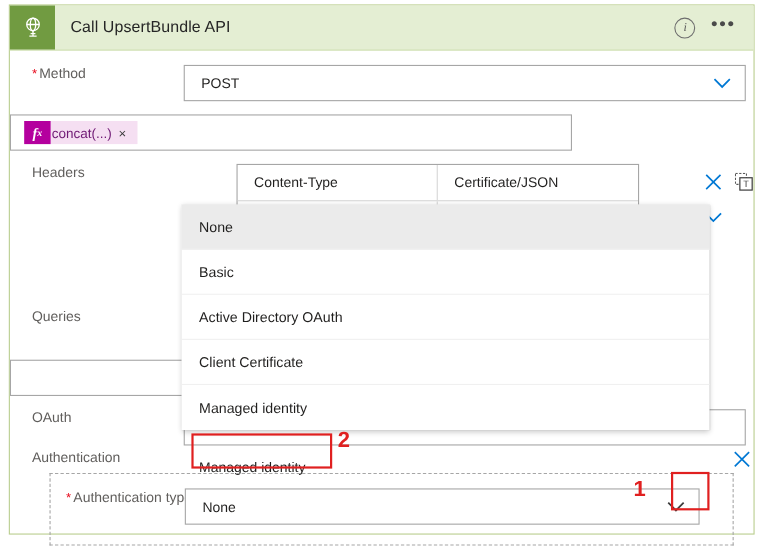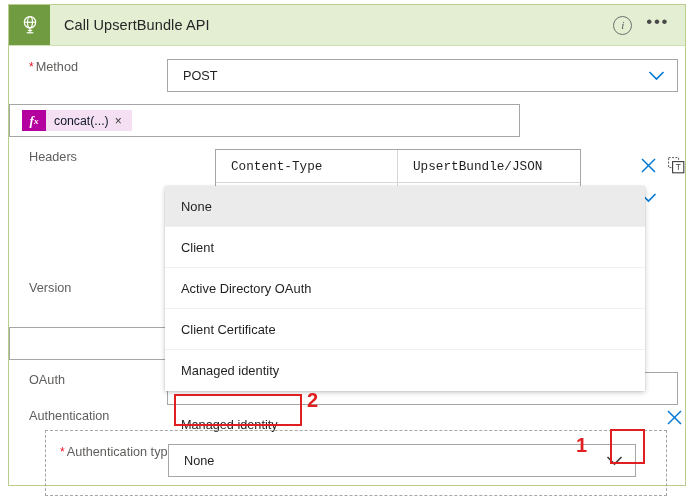--- a/index.html
+++ b/index.html
@@ -176,9 +176,9 @@
   .token .tok-label {
     display: flex;
     align-items: center;
-    padding: 0 6px 0 8px;
+    padding: 0 6px 0 1px;
     font-size: 12.3px;
-    color: #0f172a;
+    color: #701a75;
   }
   .token .tok-x {
     display: flex;

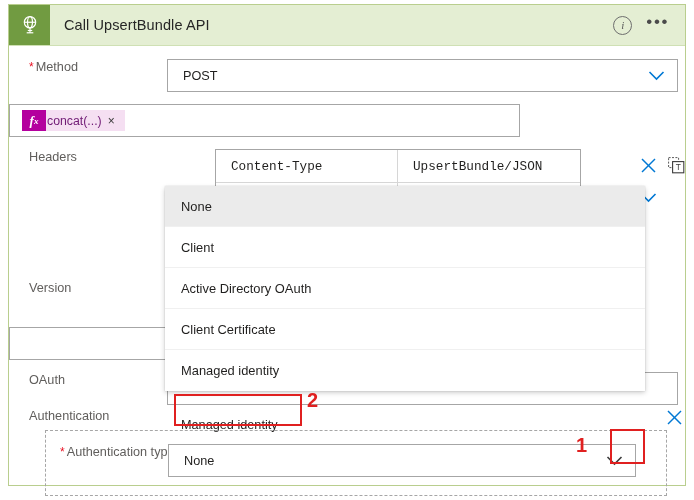--- a/index.html
+++ b/index.html
@@ -200,7 +200,6 @@
     display: flex;
     height: 32px;
     border-bottom: 1px solid #d6d6d6;
-    font-family: Liberation Mono, monospace;
   }
   .kvrow:last-child { border-bottom: none; }
   .kvcell {

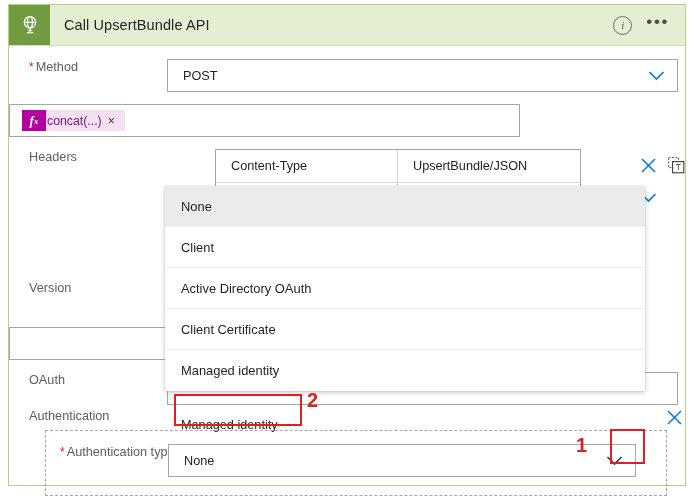--- a/index.html
+++ b/index.html
@@ -382,7 +382,7 @@
         <div class="kvtable">
           <div class="kvrow">
             <div class="kvcell k">Content-Type</div>
-            <div class="kvcell v">UpsertBundle/JSON</div>
+            <div class="kvcell v">Certificate/JSON</div>
           </div>
           <div class="kvrow">
             <div class="kvcell k">OData-Version</div>

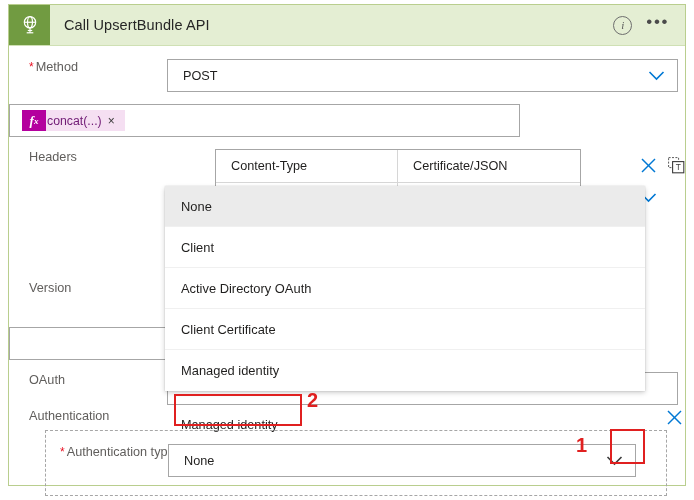--- a/index.html
+++ b/index.html
@@ -482,7 +482,7 @@
 
   <div class="dropdown">
     <div class="dd-item selected">None</div>
-    <div class="dd-item">Client</div>
+    <div class="dd-item">Basic</div>
     <div class="dd-item">Active Directory OAuth</div>
     <div class="dd-item">Client Certificate</div>
     <div class="dd-item">Managed identity</div>

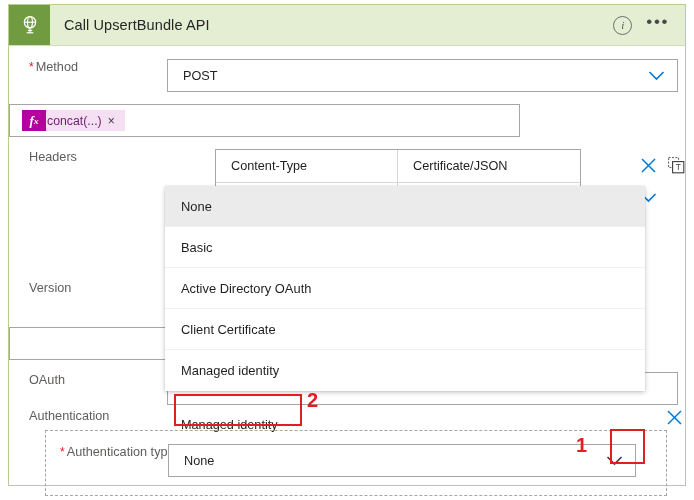--- a/index.html
+++ b/index.html
@@ -416,7 +416,7 @@
       </div>
 
       <div class="row r-queries">
-        <div class="label">Version</div>
+        <div class="label">Queries</div>
         <div class="kvtable">
           <div class="kvrow">
             <div class="kvcell k"></div>

